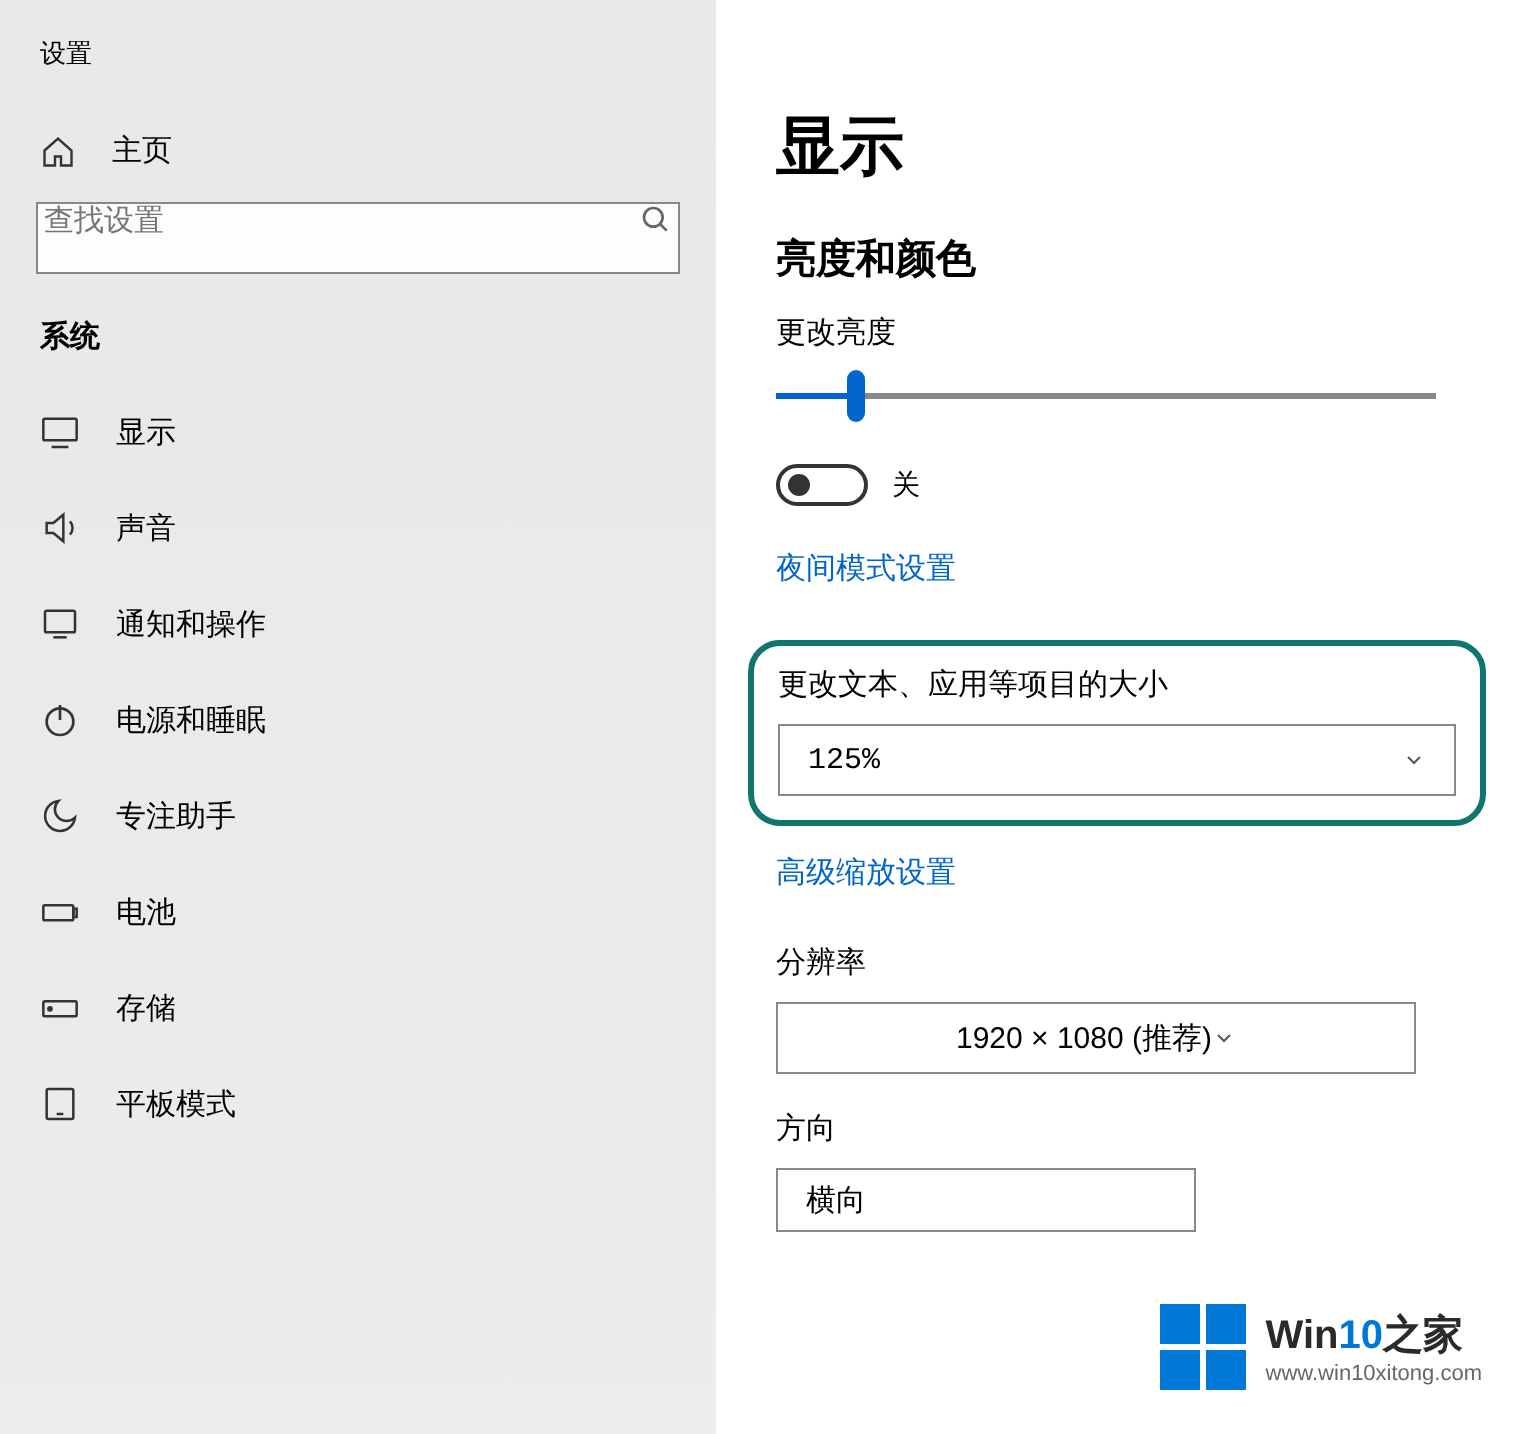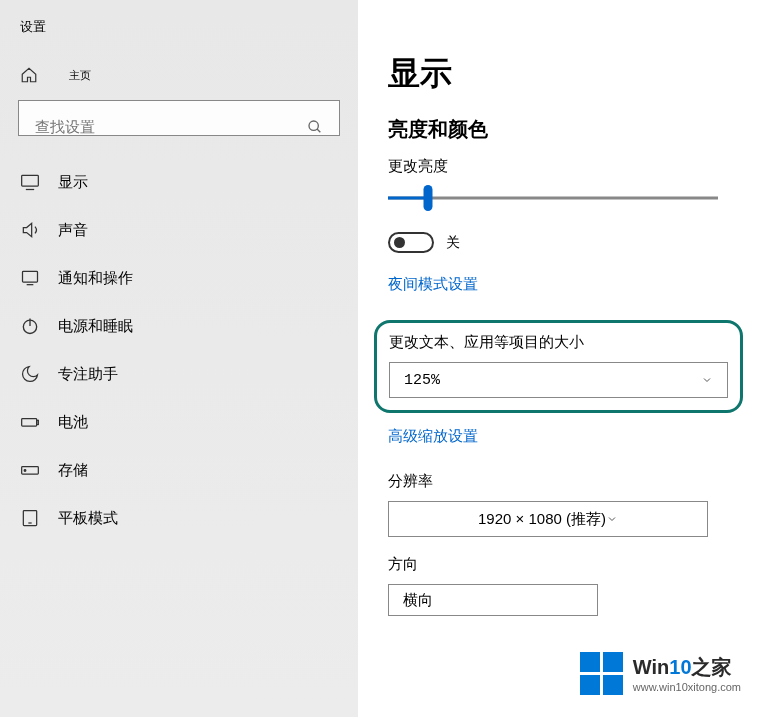--- a/index.html
+++ b/index.html
@@ -32,8 +32,8 @@
       display: flex;
       align-items: center;
       padding: 8px 20px 16px 20px;
-      gap: 31px;
-      font-size: 11px;
+      gap: 18px;
+      font-size: 15px;
     }
     .search-box {
       margin: 0 18px 22px 18px;

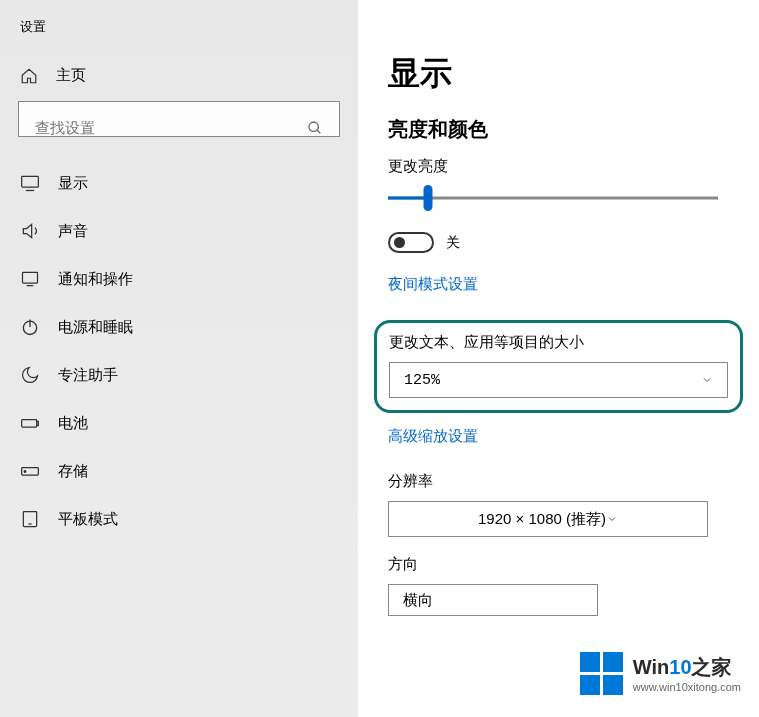--- a/index.html
+++ b/index.html
@@ -41,8 +41,8 @@
       background: #fdfdfd;
       height: 36px;
       display: flex;
-      align-items: flex-end;
-      padding: 0 16px;
+      align-items: flex-start;
+      padding: 0 3px;
       justify-content: space-between;
     }
     .search-box input {

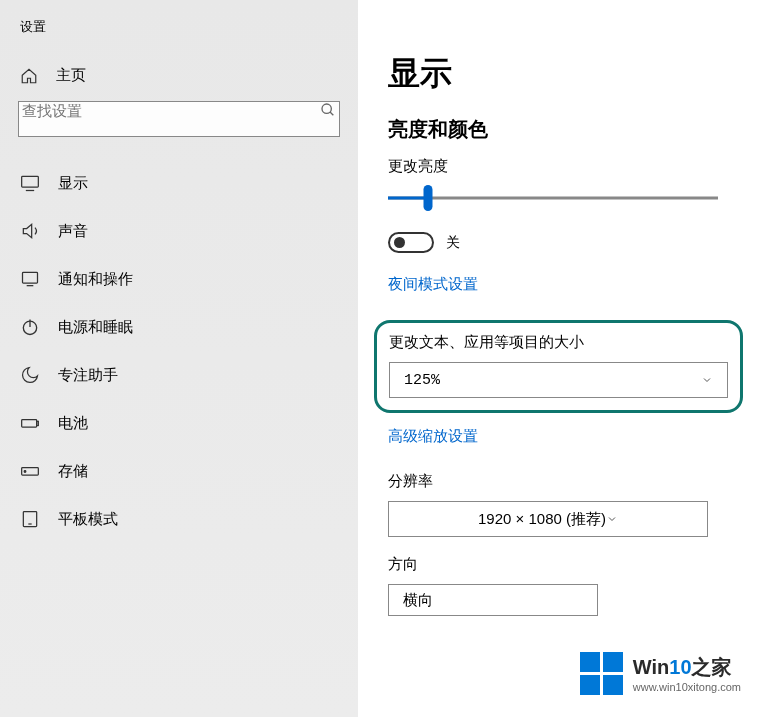--- a/index.html
+++ b/index.html
@@ -228,6 +228,7 @@
       </span>
     </div>
 
+    <div class="category-title">系统</div>
 
     <div class="nav-item">
       <span class="icon">

